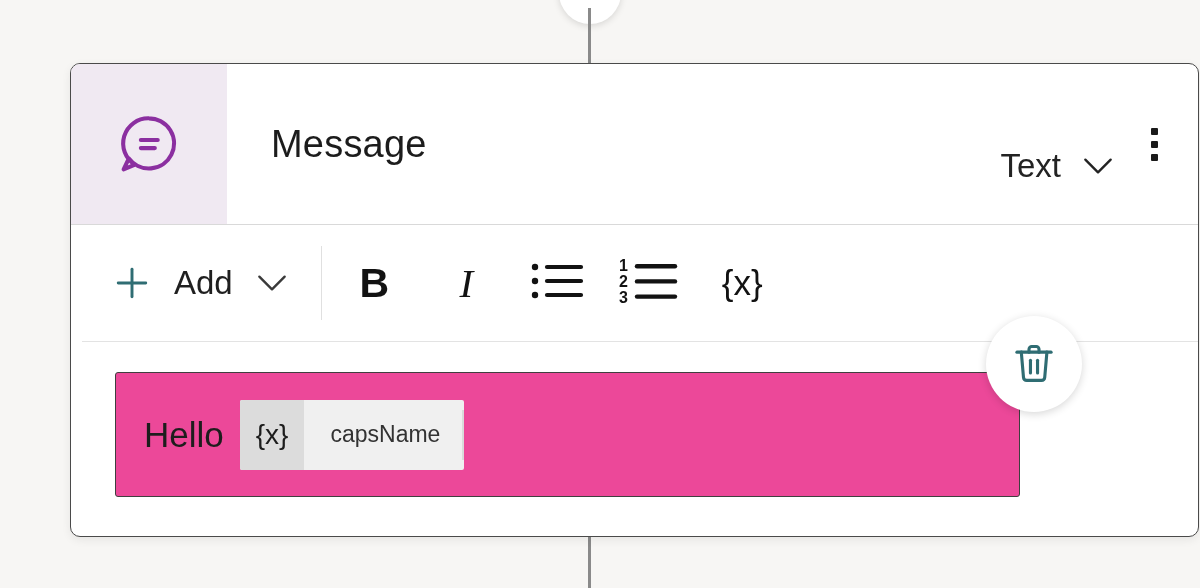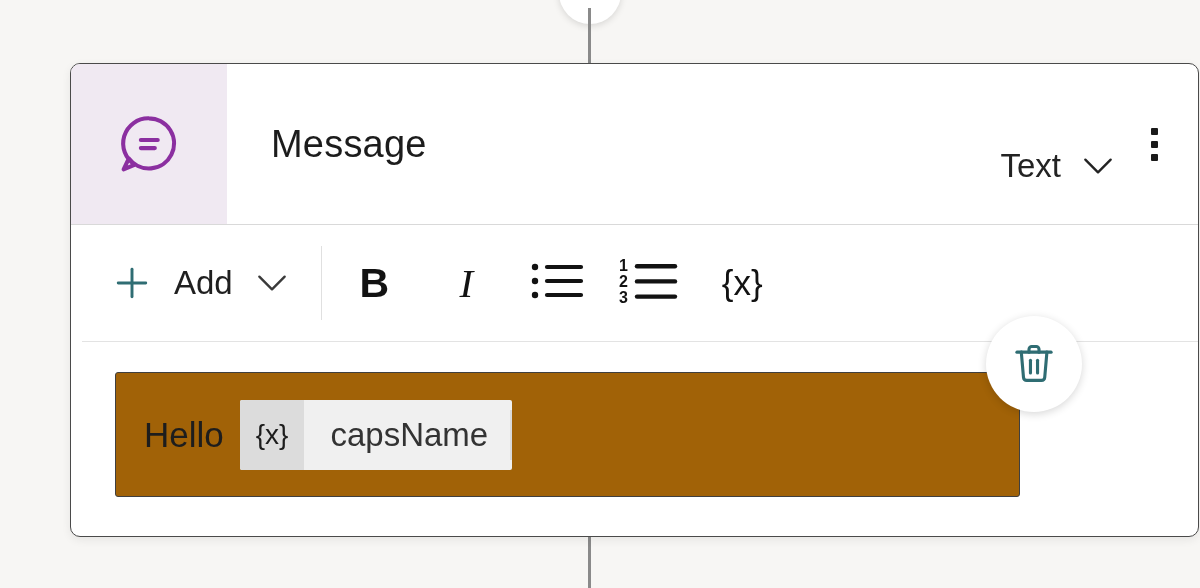--- a/index.html
+++ b/index.html
@@ -178,7 +178,7 @@
     height: 125px;
     border: 1.5px solid #3f3f3f;
     border-radius: 3px;
-    background: #a16207;
+    background: #ec4899;
     display: flex;
     align-items: center;
     padding-left: 28px;

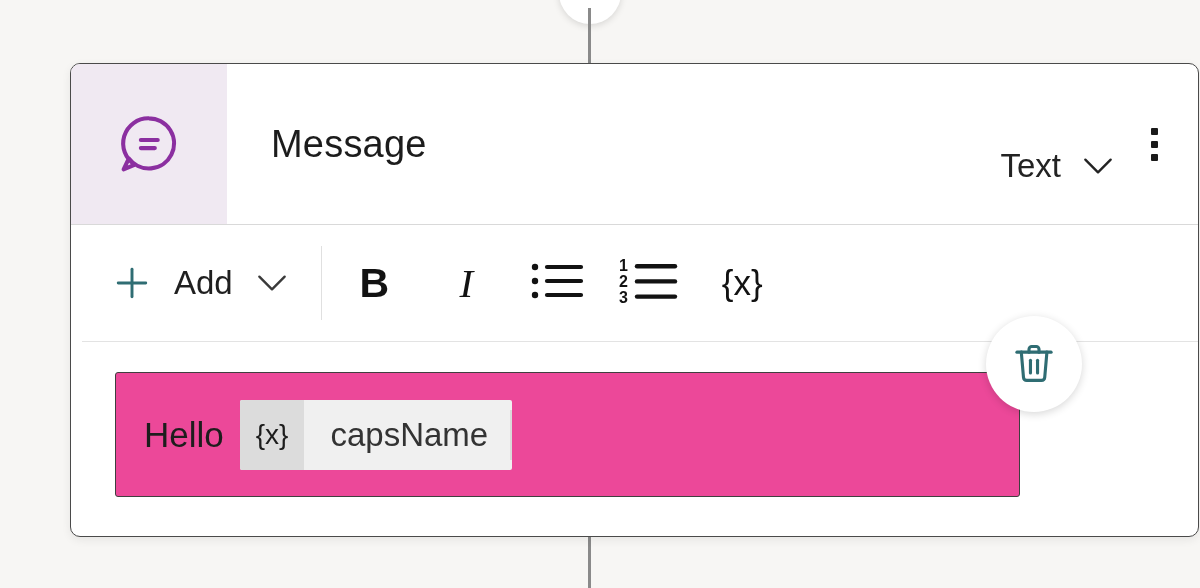--- a/index.html
+++ b/index.html
@@ -212,7 +212,7 @@
     display: flex;
     align-items: center;
     padding: 0 22px 0 26px;
-    font-size: 33px;
+    font-size: 23px;
     color: #333333;
   }
   .token-sep {

